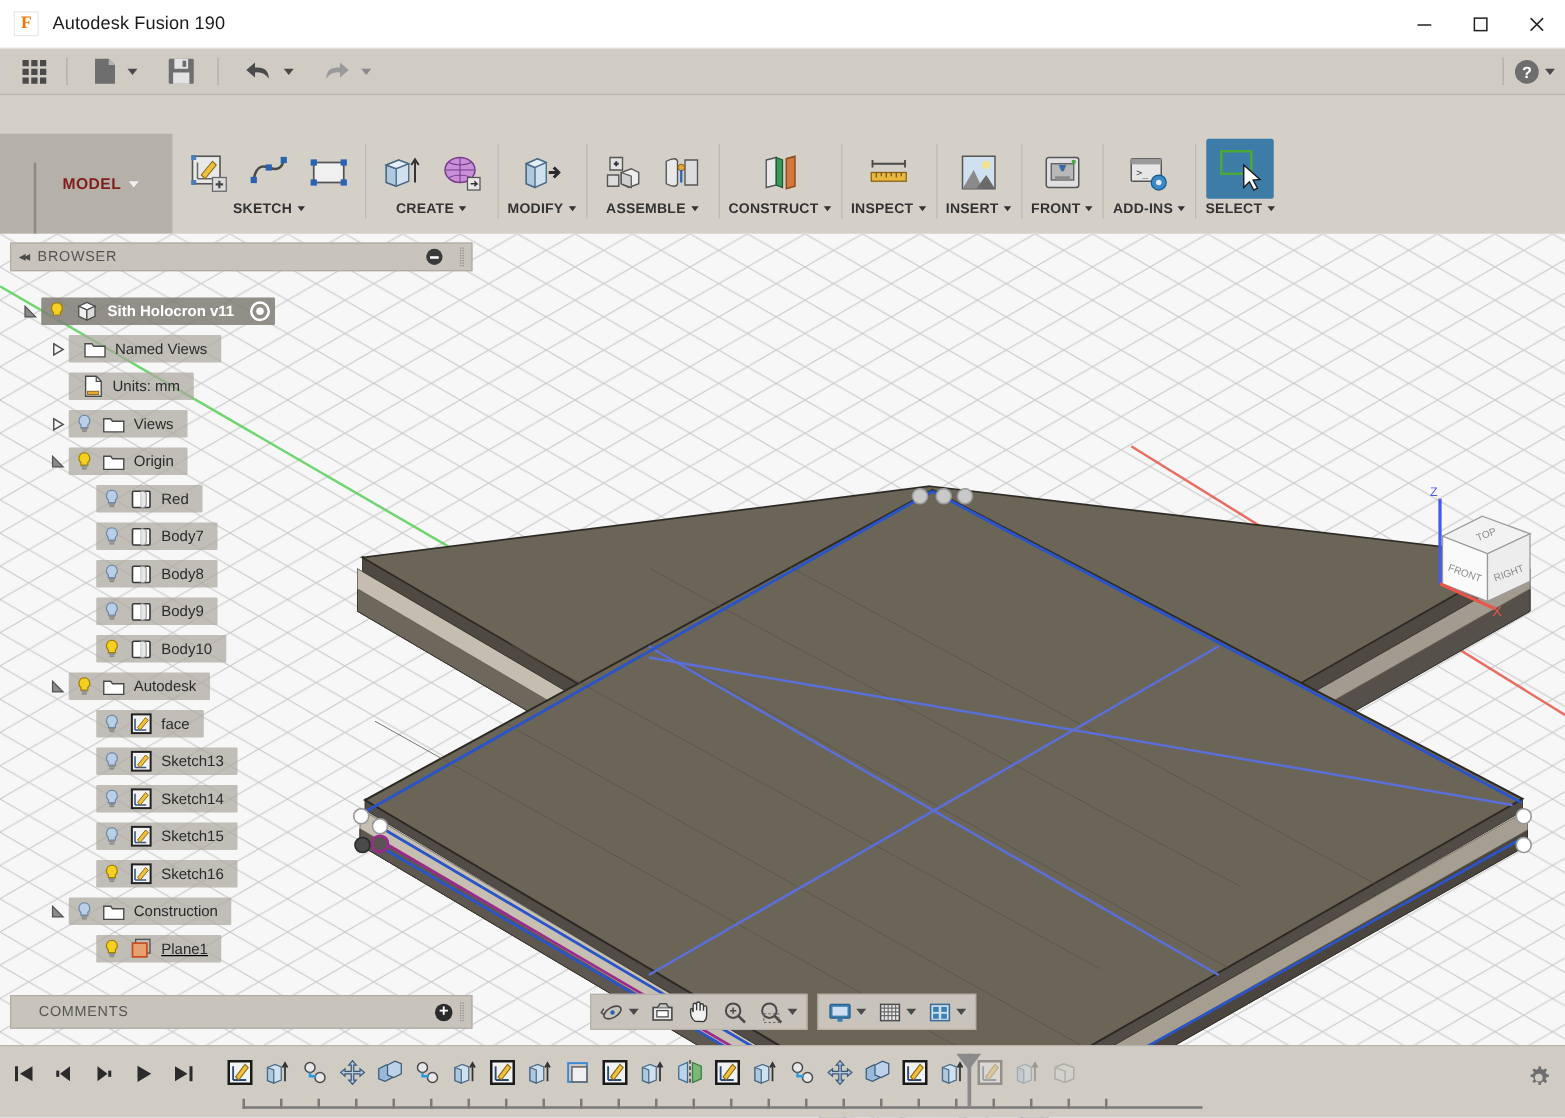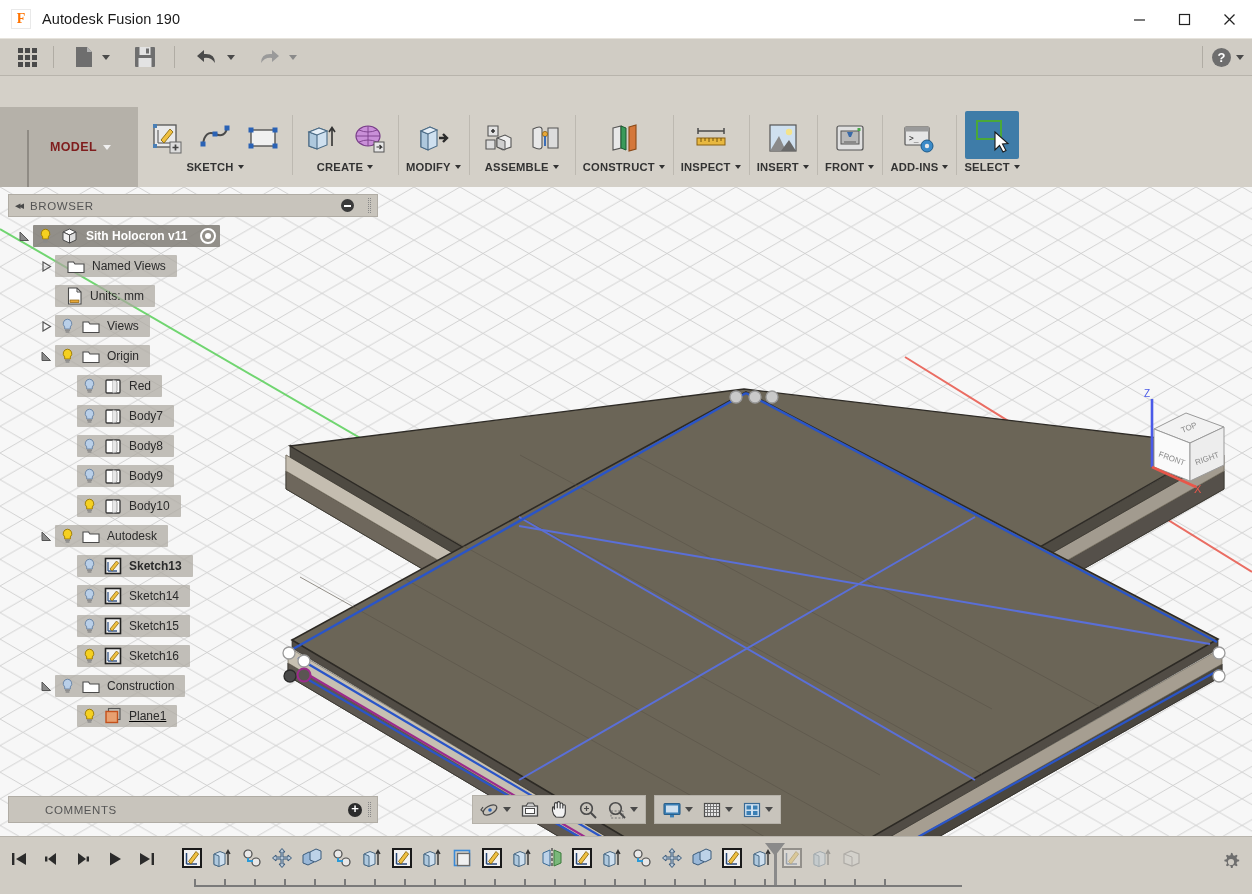--- a/index.html
+++ b/index.html
@@ -157,7 +157,7 @@
   .bh-minus i { display:block; width:7px; height:2px; background:#fff; }
   .bh-grip { width: 3px; height: 15px; border-left: 1px dotted #888; border-right: 1px dotted #888; }
 
-  .tree { margin-top: 8px; }
+  .tree { margin-top: 21px; }
   .tnode {
     display: flex; align-items: center; height: 22px; margin-bottom: 8px;
     position: relative;

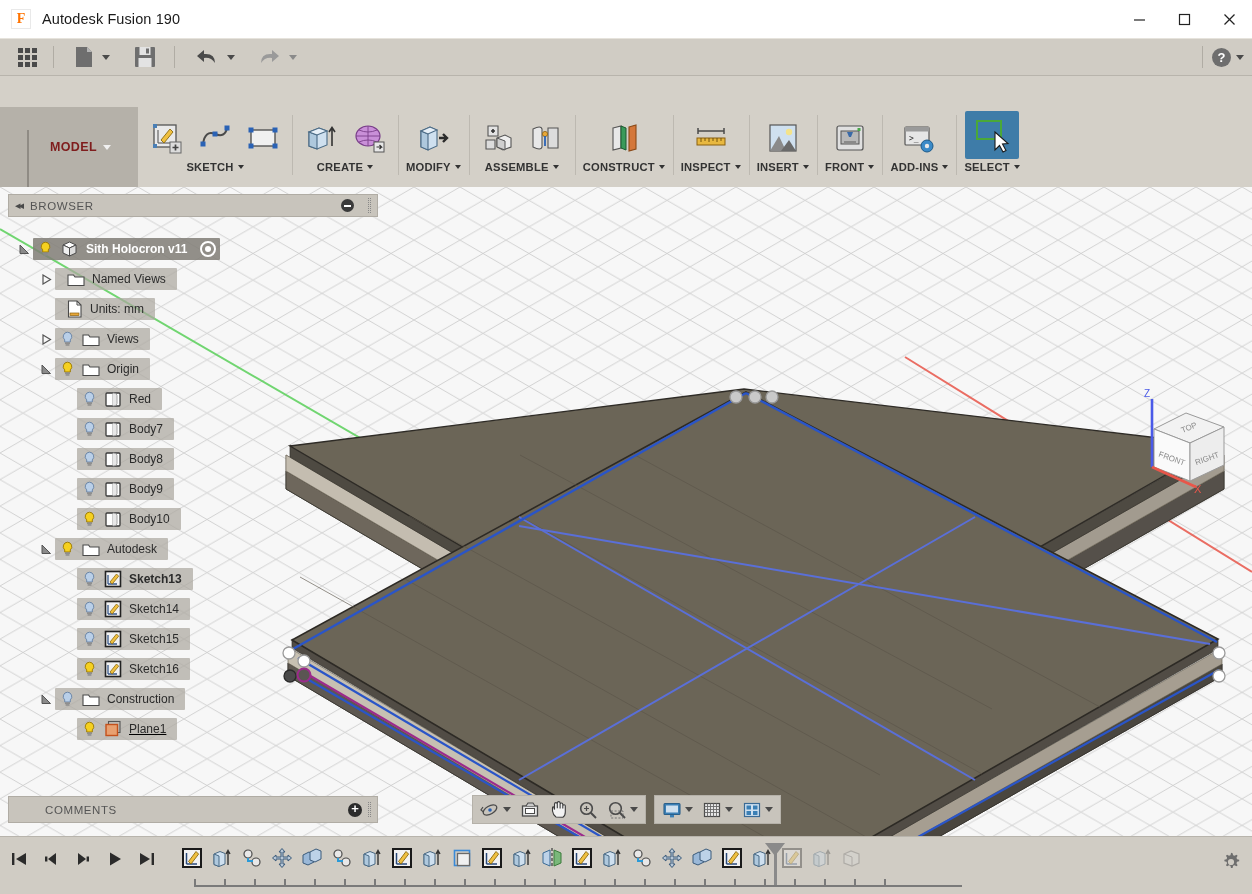--- a/index.html
+++ b/index.html
@@ -904,6 +904,26 @@
             <span class="tlabel">Autodesk</span>
           </span>
         </div>
+        <div class="tnode" style="margin-left: 52px;">
+          <span class="tw"></span>
+          <span class="tbody">
+            <span style="display: flex;">
+              <svg width="15" height="16" viewBox="0 0 15 16">
+                <path d="M7.5 1.2 a4.4 4.4 0 0 1 2.8 7.7 l0 2.1 h-5.6 l0 -2.1 A4.4 4.4 0 0 1 7.5 1.2 Z" fill="#b9cfe8" stroke="#6e88a8" stroke-width="1"></path>
+     <rect x="5" y="11.4" width="5" height="1.5" fill="#8a8a8a"></rect>
+     <rect x="5.6" y="13.2" width="3.8" height="1.5" fill="#8a8a8a"></rect>
+              </svg>
+            </span>
+            <span style="display: flex;">
+              <svg width="18" height="18" viewBox="0 0 18 18">
+                <rect x="1.5" y="1.5" width="15" height="15" fill="#f2f2f2" stroke="#222" stroke-width="1.6"></rect>
+         <path d="M4 14 V5 M4 14 H13" stroke="#3a5a8a" stroke-width="1.3"></path>
+         <path d="M6 12 L12.5 4 l2.2 2.2 L8.2 14 Z" fill="#f0c040" stroke="#8a6a10" stroke-width=".8"></path>
+              </svg>
+            </span>
+            <span class="tlabel">face</span>
+          </span>
+        </div>
         <div class="tnode" style="margin-left: 52px; font-weight: bold;">
           <span class="tw"></span>
           <span class="tbody">

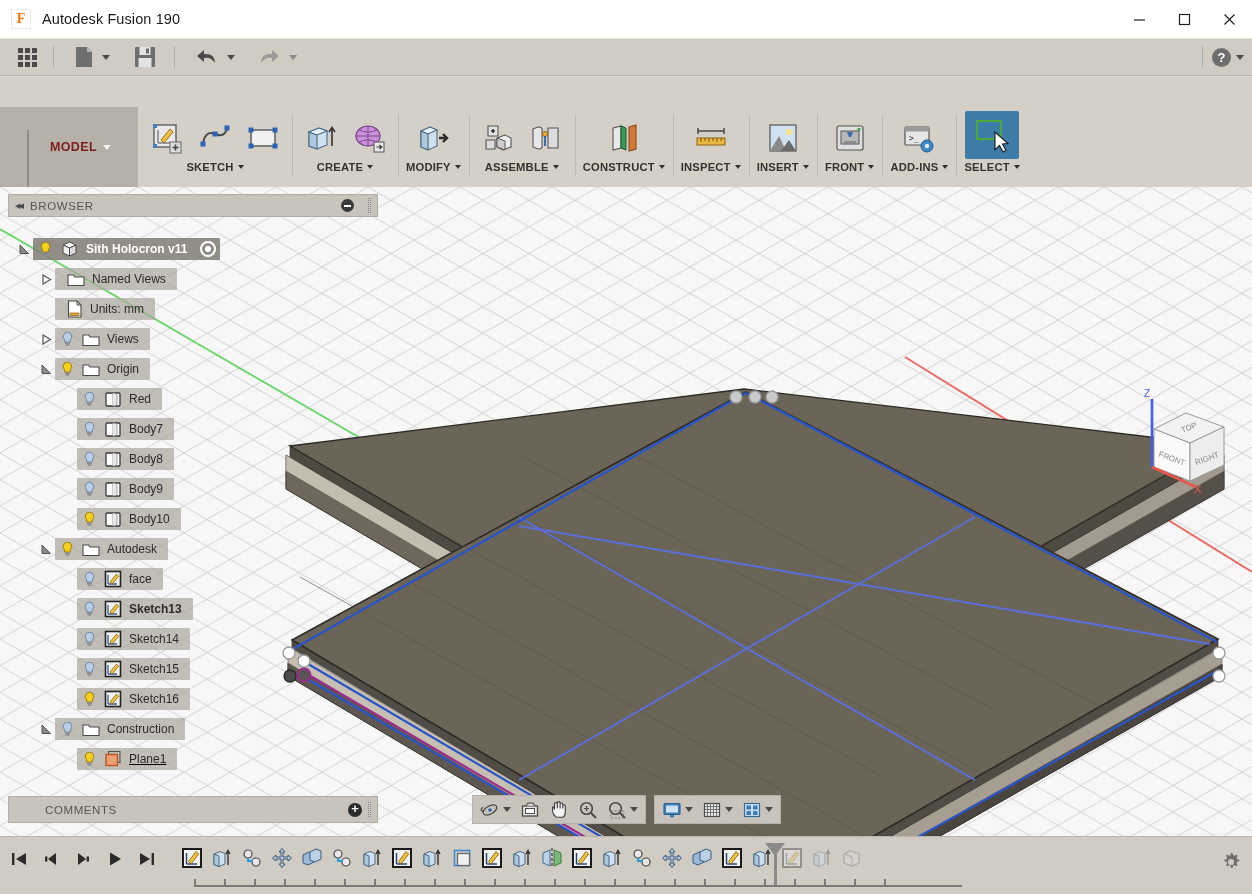--- a/index.html
+++ b/index.html
@@ -924,7 +924,7 @@
             <span class="tlabel">face</span>
           </span>
         </div>
-        <div class="tnode" style="margin-left: 52px; font-weight: bold;">
+        <div class="tnode" style="margin-left: 52px;">
           <span class="tw"></span>
           <span class="tbody">
             <span style="display: flex;">

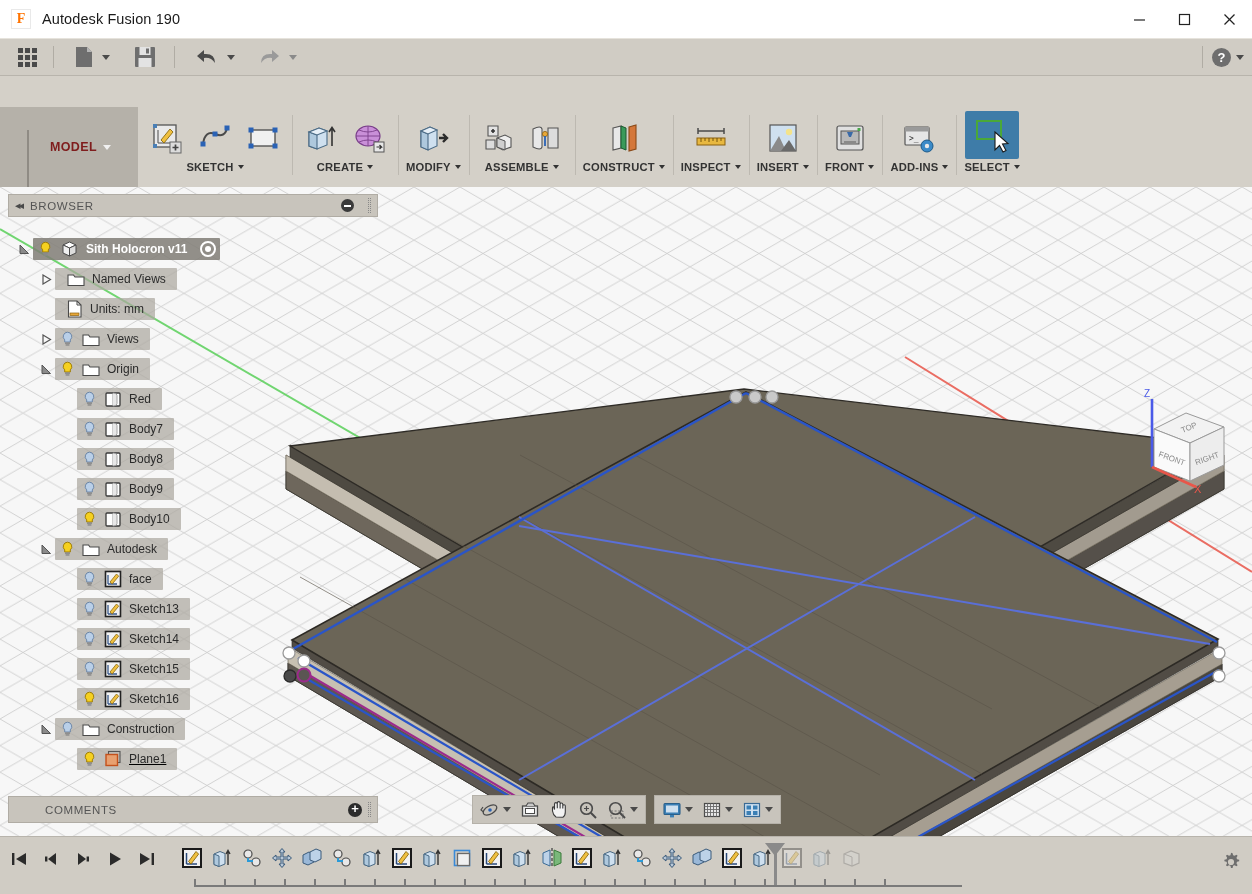--- a/index.html
+++ b/index.html
@@ -185,7 +185,7 @@
     background: #c8c4bc; border: 1px solid #b0aca4;
     display: flex; align-items: center; padding: 0 6px;
   }
-  .cm-title { font-size: 11.5px; color: #555; letter-spacing: .6px; flex: 1; margin-left: 30px; }
+  .cm-title { font-size: 11.5px; color: #555; letter-spacing: .6px; flex: 1; margin-left: 16px; }
   .cm-plus {
     width: 14px; height: 14px; border-radius: 50%; background: #2b2b2b;
     color: #fff; font-size: 13px; line-height: 12px; text-align: center; font-weight:bold;

